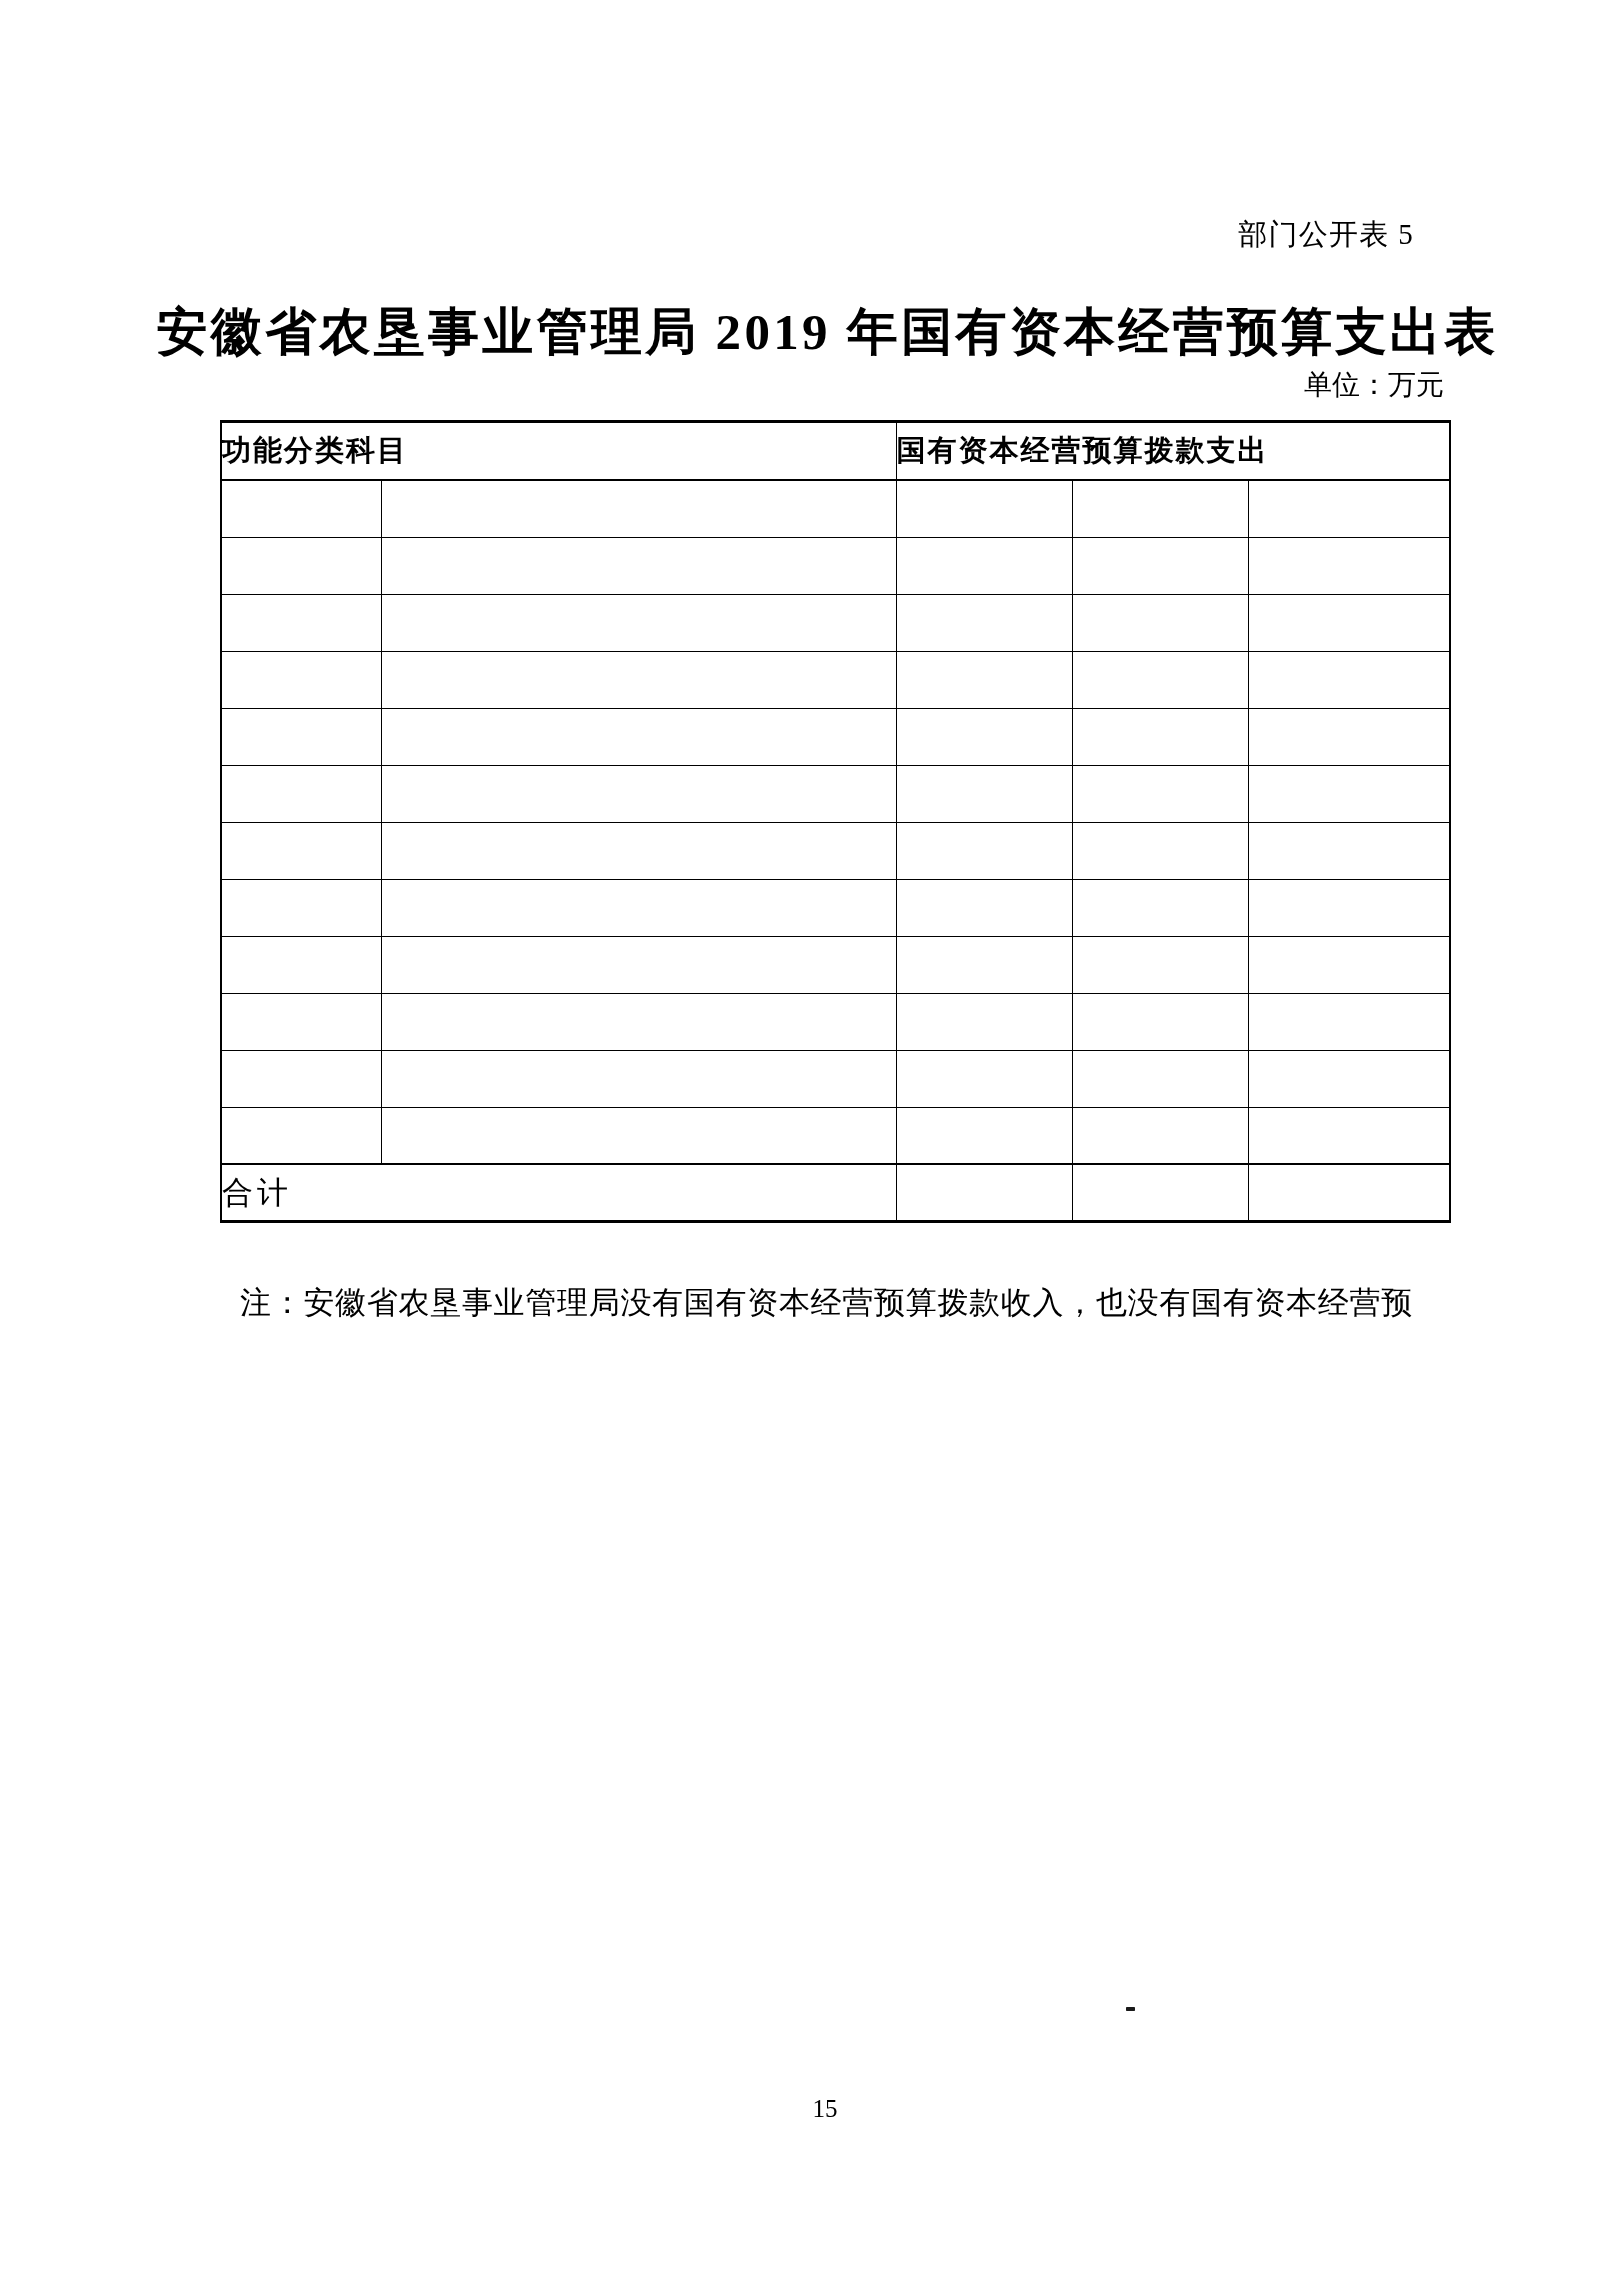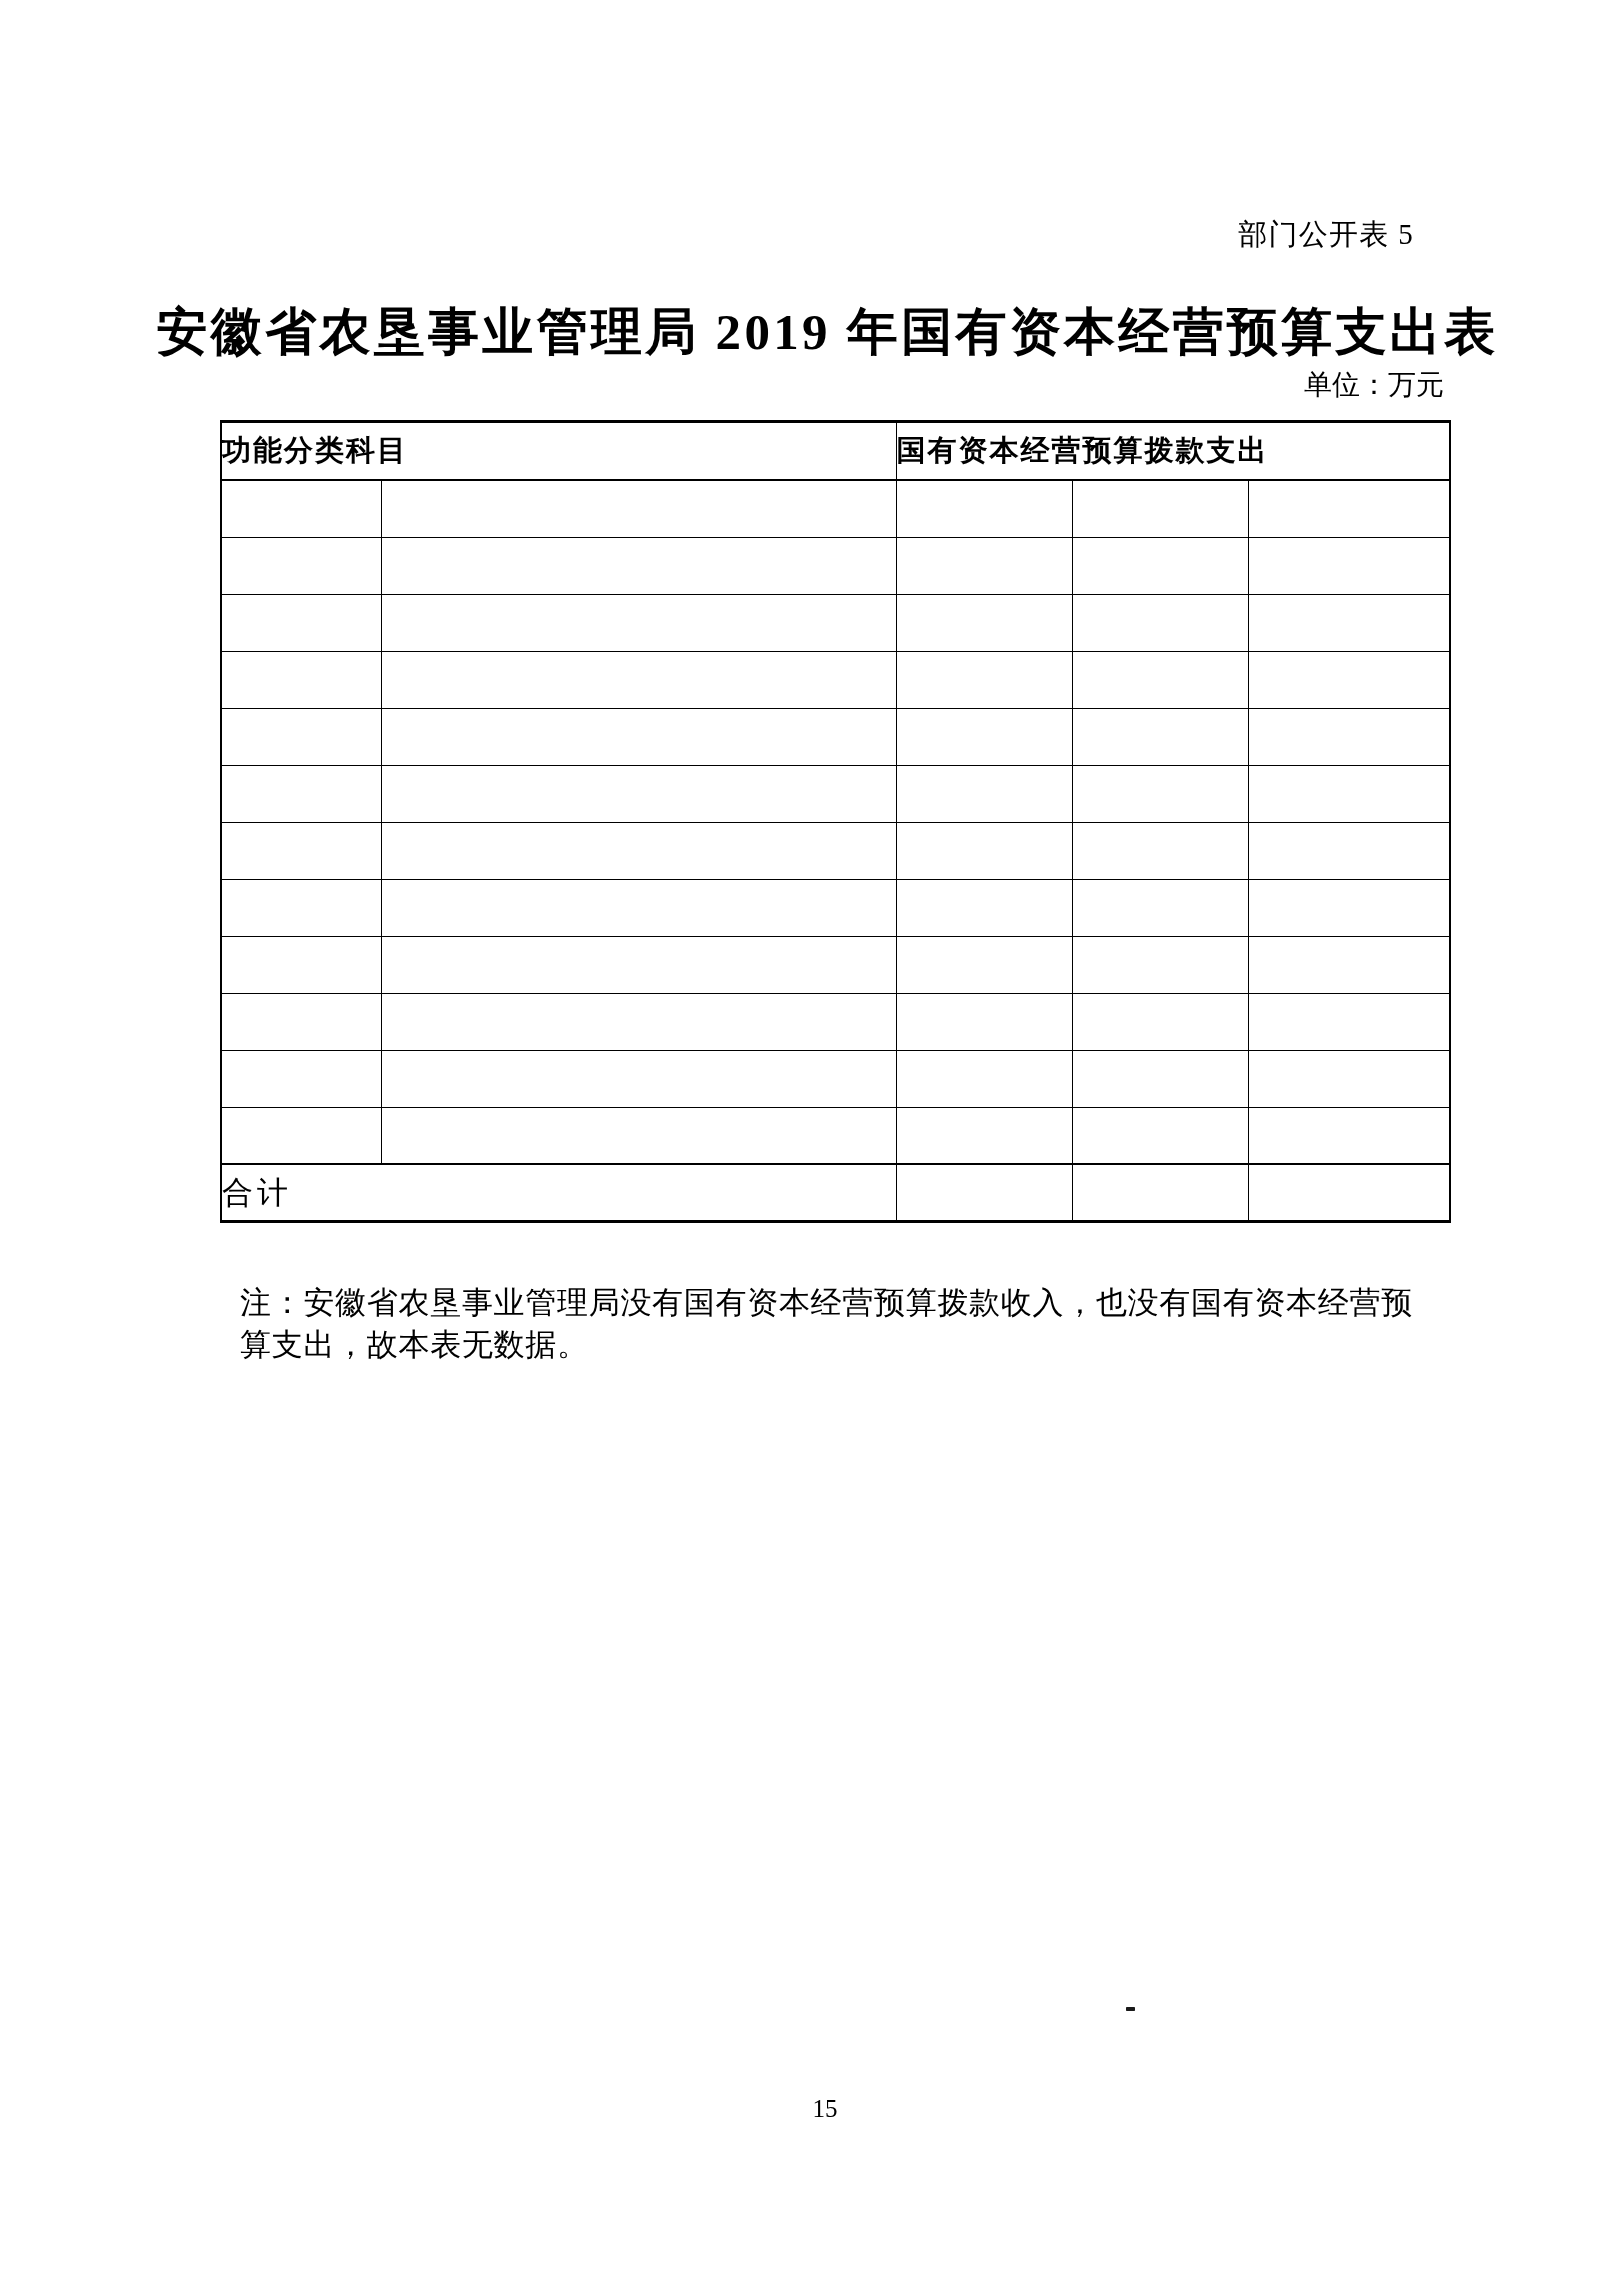--- a/index.html
+++ b/index.html
@@ -232,7 +232,6 @@
 
   <div class="note">
     <div class="note-line">注：安徽省农垦事业管理局没有国有资本经营预算拨款收入，也没有国有资本经营预</div>
-    <div class="note-line">算支出，故本表无数据。</div>
   </div>
 
   <div class="scan-artifact"></div>

